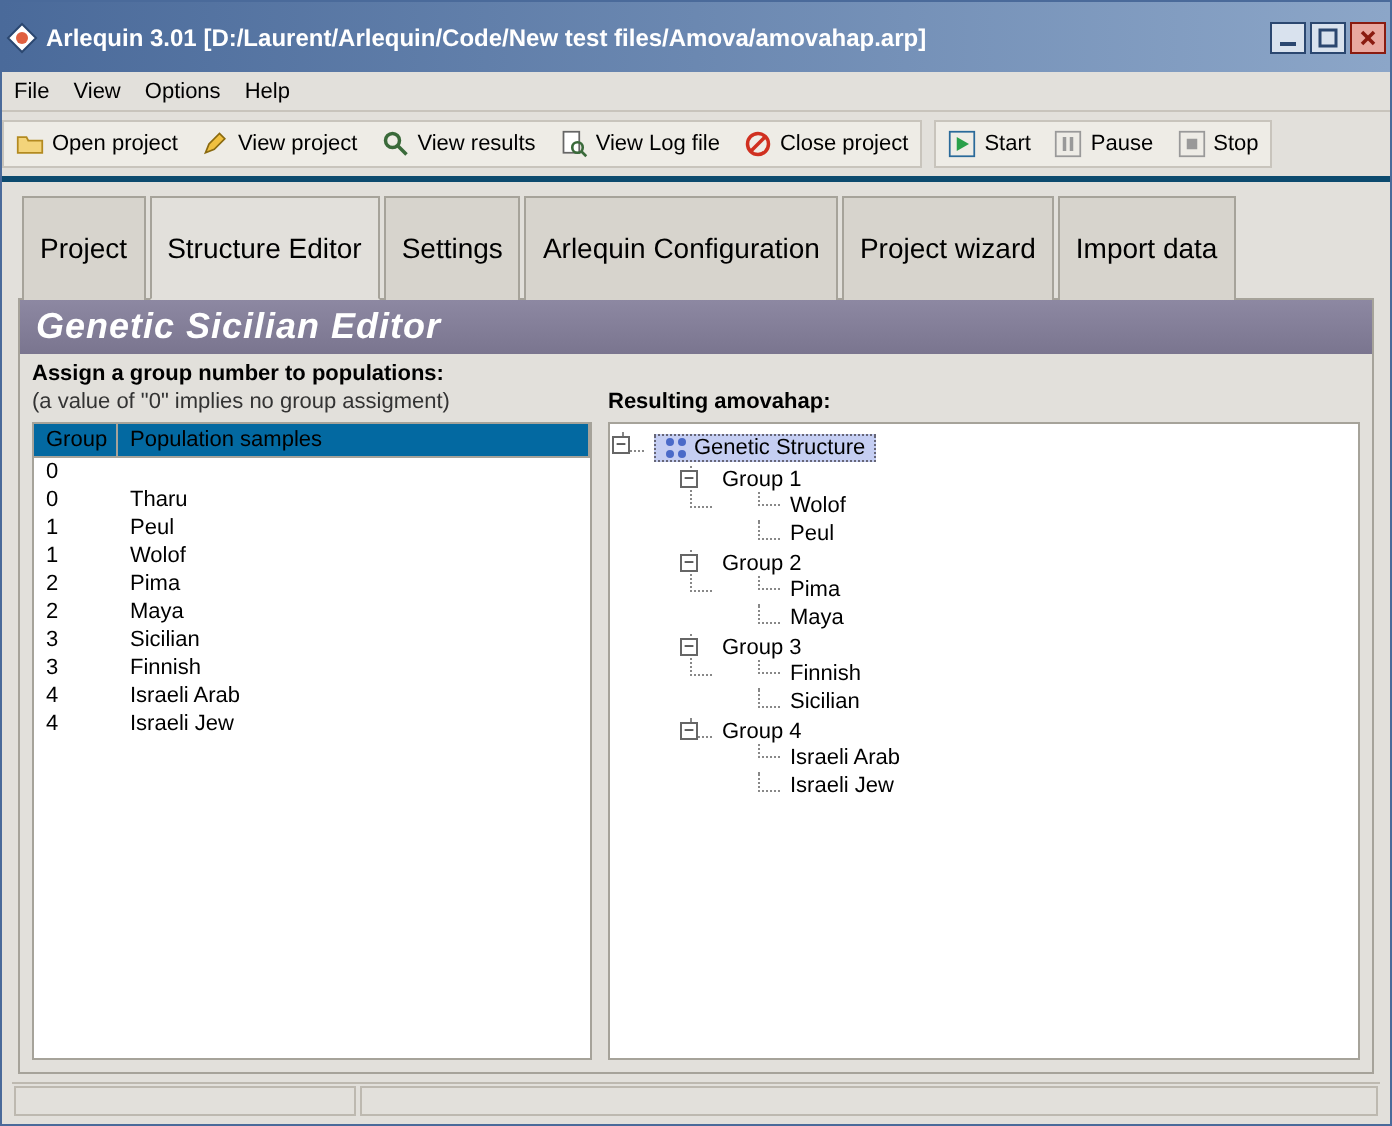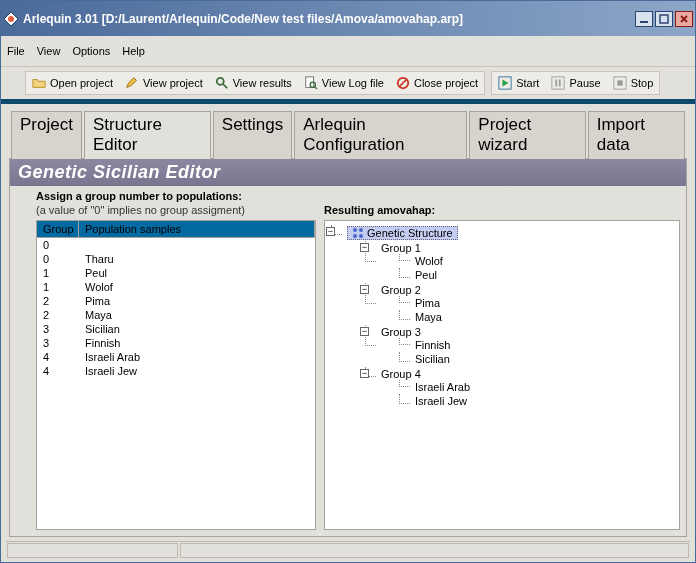--- a/index.html
+++ b/index.html
@@ -11,7 +11,7 @@
   .win-btns { display: flex; gap: 2px; }
   .win-btn { width: 18px; height: 16px; background: #d9e2ee; border: 1px solid #2b4770; display: flex; align-items: center; justify-content: center; font-size: 10px; color: #2b4770; }
   .win-btn.close { background: #e9a8a0; color: #8a1b10; border-color:#8a1b10;}
-  .menubar { background: #e2e0db; height: 31px; display: flex; align-items: center; padding: 0 6px; gap: 12px; border-bottom: 1px solid #c8c4bc; }
+  .menubar { background: #e2e0db; height: 20px; display: flex; align-items: center; padding: 0 6px; gap: 12px; border-bottom: 1px solid #c8c4bc; }
   .menubar .mitem { color: #000; cursor: default; }
   .toolbar { background: #e2e0db; padding: 4px 24px; display: flex; gap: 6px; align-items: center; border-bottom: 5px solid #0c4a6e; }
   .tool-group { background: #eeece6; border: 1px solid #c8c4bc; padding: 3px 4px; display: flex; gap: 8px; align-items: center; }

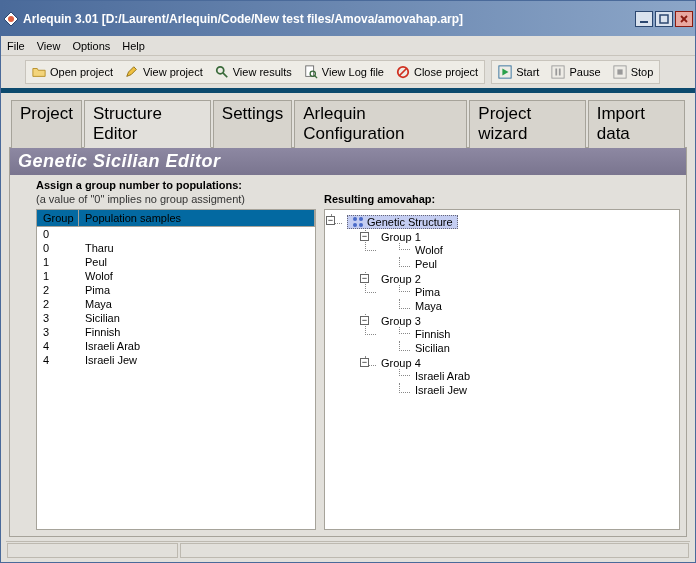--- a/index.html
+++ b/index.html
@@ -13,7 +13,7 @@
   .win-btn.close { background: #e9a8a0; color: #8a1b10; border-color:#8a1b10;}
   .menubar { background: #e2e0db; height: 20px; display: flex; align-items: center; padding: 0 6px; gap: 12px; border-bottom: 1px solid #c8c4bc; }
   .menubar .mitem { color: #000; cursor: default; }
-  .toolbar { background: #e2e0db; padding: 4px 24px; display: flex; gap: 6px; align-items: center; border-bottom: 5px solid #0c4a6e; }
+  .toolbar { background: #e2e0db; padding: 4px 0; display: flex; gap: 6px; align-items: center; border-bottom: 3px solid #0c4a6e; }
   .tool-group { background: #eeece6; border: 1px solid #c8c4bc; padding: 3px 4px; display: flex; gap: 8px; align-items: center; }
   .tbtn { display: flex; align-items: center; gap: 4px; cursor: pointer; padding: 1px 2px; }
   .tbtn svg { width: 14px; height: 14px; }

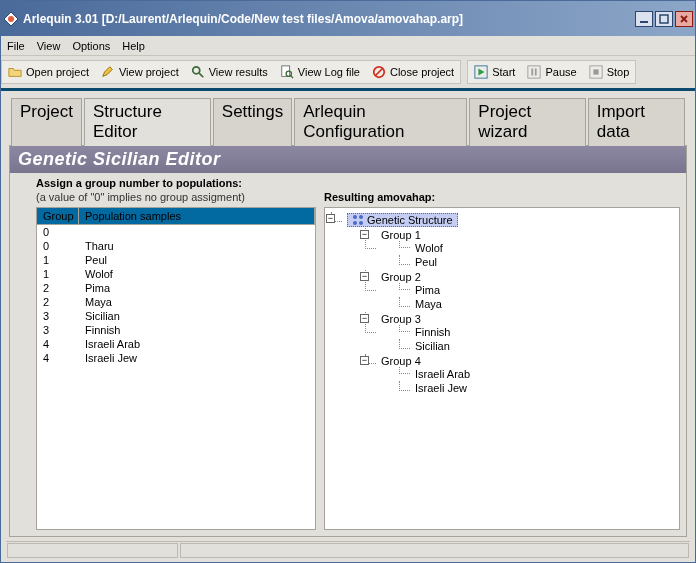--- a/index.html
+++ b/index.html
@@ -18,7 +18,7 @@
   .tbtn { display: flex; align-items: center; gap: 4px; cursor: pointer; padding: 1px 2px; }
   .tbtn svg { width: 14px; height: 14px; }
   .tabstrip { display: flex; padding: 6px 10px 0 10px; gap: 2px; }
-  .tab { background: #e2e0db; border: 1px solid #a6a39a; border-bottom: none; padding: 3px 8px; font-size: 17px; cursor: pointer; position: relative; top: 1px; }
+  .tab { background: #e2e0db; border: 1px solid #a6a39a; border-bottom: none; padding: 17px 8px; font-size: 14px; cursor: pointer; position: relative; top: 1px; }
   .tab.active { background: #e2e0db; border-bottom: 1px solid #e2e0db; z-index: 2; }
   .tab:not(.active) { background: #d7d4cd; }
   .content { flex: 1; margin: 0 8px 4px 8px; border: 1px solid #a6a39a; background: #e2e0db; display: flex; flex-direction: column; }

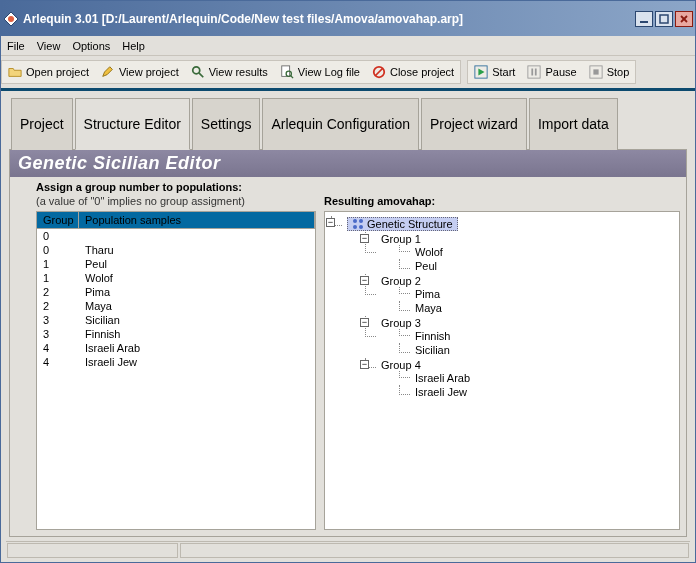--- a/index.html
+++ b/index.html
@@ -24,7 +24,7 @@
   .content { flex: 1; margin: 0 8px 4px 8px; border: 1px solid #a6a39a; background: #e2e0db; display: flex; flex-direction: column; }
   .gsec-head { background: linear-gradient(to bottom, #8d88a2, #7a758f); color: #fff; font-size: 18px; font-weight: bold; padding: 3px 8px; font-style: italic; letter-spacing: 0.5px; }
   .panes { flex: 1; display: flex; padding: 4px 6px 6px 6px; gap: 8px; }
-  .leftpane { width: 280px; display: flex; flex-direction: column; margin-left: 20px; }
+  .leftpane { width: 280px; display: flex; flex-direction: column; }
   .rightpane { flex: 1; display: flex; flex-direction: column; }
   .instr { font-weight: bold; margin-bottom: 2px; }
   .sub { color: #333; margin-bottom: 4px; }

